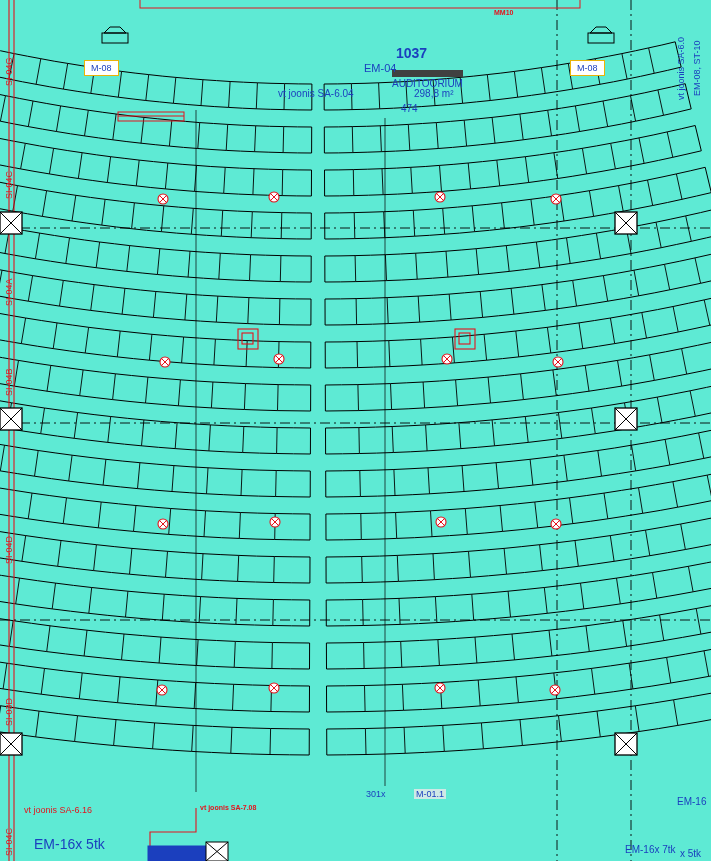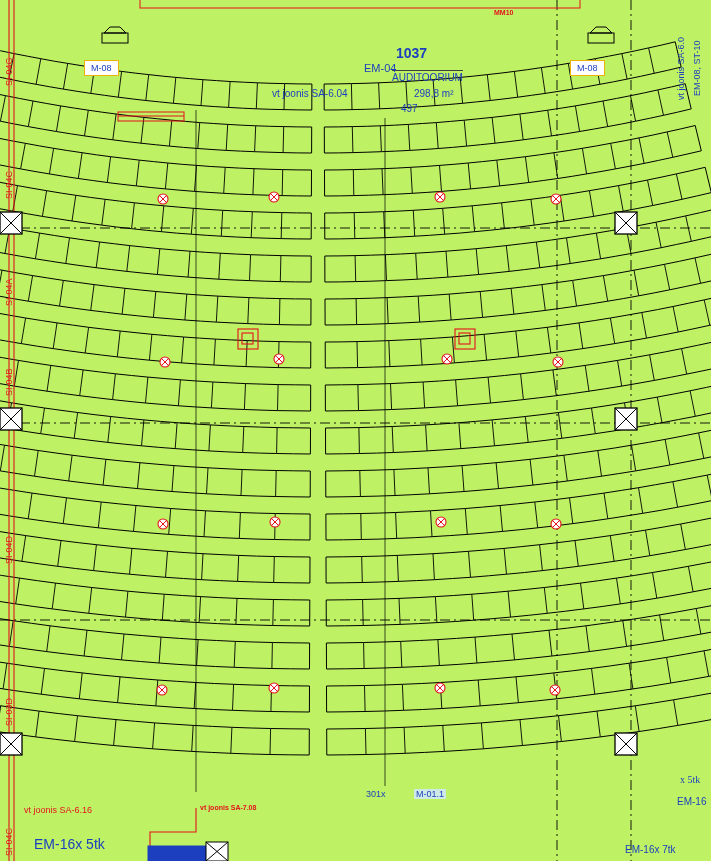--- a/index.html
+++ b/index.html
@@ -4,7 +4,7 @@
 <style>
   html,body{margin:0;padding:0;background:#ffffff;}
   body{font-family:"Liberation Sans",sans-serif;}
-  #sheet{position:relative;width:711px;height:861px;overflow:hidden;background:#bef264;}
+  #sheet{position:relative;width:711px;height:861px;overflow:hidden;background:#5eead4;}
   svg{position:absolute;left:0;top:0;width:711px;height:861px;overflow:visible;}
   .lbl-red{position:absolute;font-size:9px;color:#e4121c;white-space:nowrap;}
   .lbl-blue{position:absolute;font-size:9px;color:#1b3fbe;white-space:nowrap;}

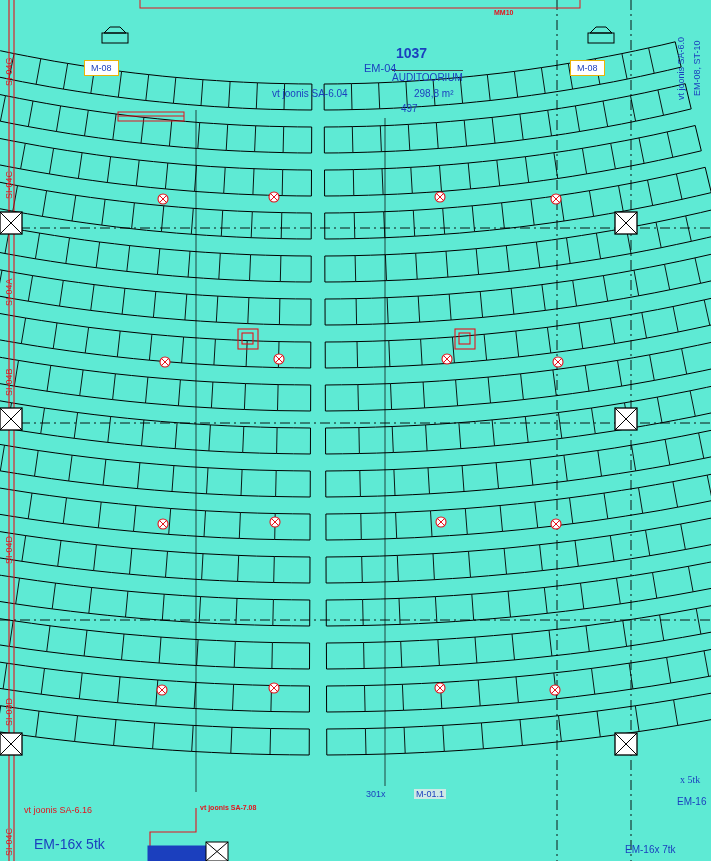--- a/index.html
+++ b/index.html
@@ -585,7 +585,7 @@
   </svg>
 
   <div class="room-num" style="left:396px;top:45px;">1037</div>
-  <div class="room-name" style="left:392px;top:70px;border-top:1px solid #404040;padding-top:1px;">AUDITOORIUM</div>
+  <div class="room-name" style="left:392px;top:70px;border-top:7px solid #404040;padding-top:1px;">AUDITOORIUM</div>
   <div class="room-name" style="left:414px;top:88px;">298,8 m²</div>
   <div class="room-name" style="left:272px;top:88px;">vt joonis SA-6.04</div>
   <div class="room-name" style="left:401px;top:103px;">497</div>

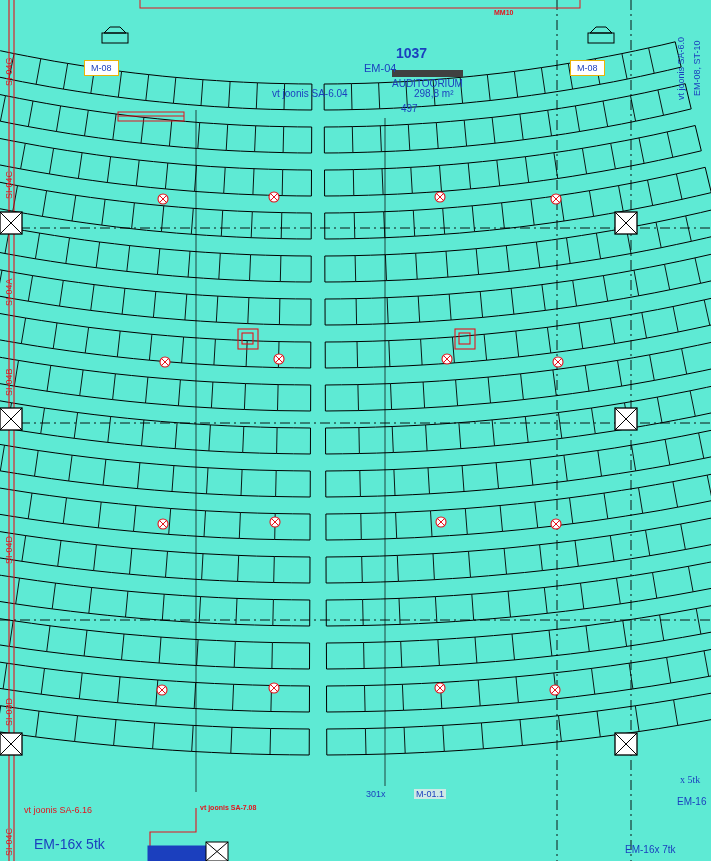--- a/index.html
+++ b/index.html
@@ -587,7 +587,7 @@
   <div class="room-num" style="left:396px;top:45px;">1037</div>
   <div class="room-name" style="left:392px;top:70px;border-top:7px solid #404040;padding-top:1px;">AUDITOORIUM</div>
   <div class="room-name" style="left:414px;top:88px;">298,8 m²</div>
-  <div class="room-name" style="left:272px;top:88px;">vt joonis SA-6.04</div>
+  <div class="room-name" style="left:278px;top:88px;">vt joonis SA-6.04</div>
   <div class="room-name" style="left:401px;top:103px;">497</div>
 
   <div class="box-lbl" style="left:84px;top:60px;">M-08</div>

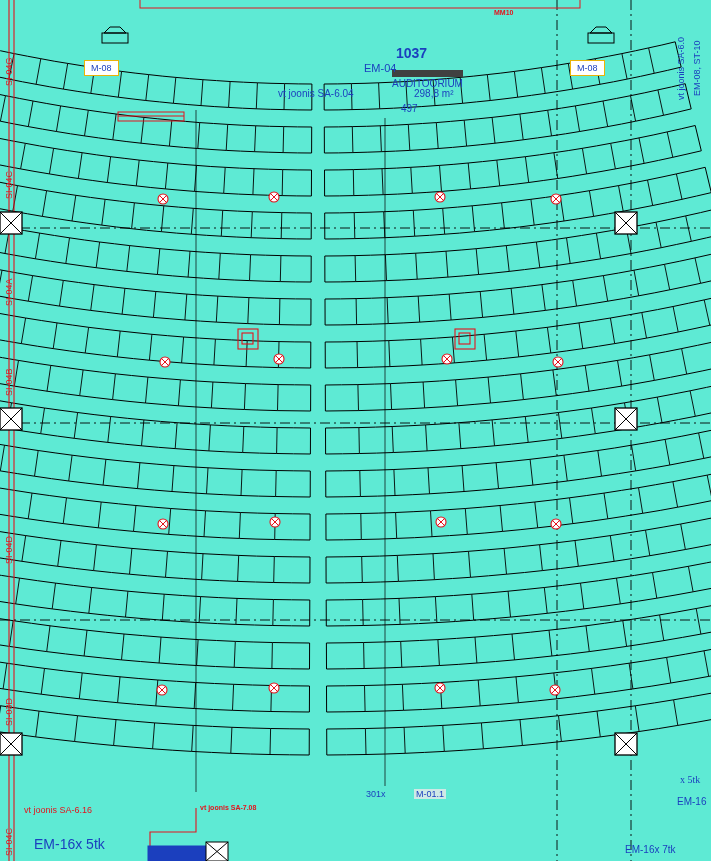--- a/index.html
+++ b/index.html
@@ -588,7 +588,7 @@
   <div class="room-name" style="left:392px;top:70px;border-top:7px solid #404040;padding-top:1px;">AUDITOORIUM</div>
   <div class="room-name" style="left:414px;top:88px;">298,8 m²</div>
   <div class="room-name" style="left:278px;top:88px;">vt joonis SA-6.04</div>
-  <div class="room-name" style="left:401px;top:103px;">497</div>
+  <div class="room-name" style="left:401px;top:103px;">474</div>
 
   <div class="box-lbl" style="left:84px;top:60px;">M-08</div>
   <div class="box-lbl" style="left:570px;top:60px;">M-08</div>

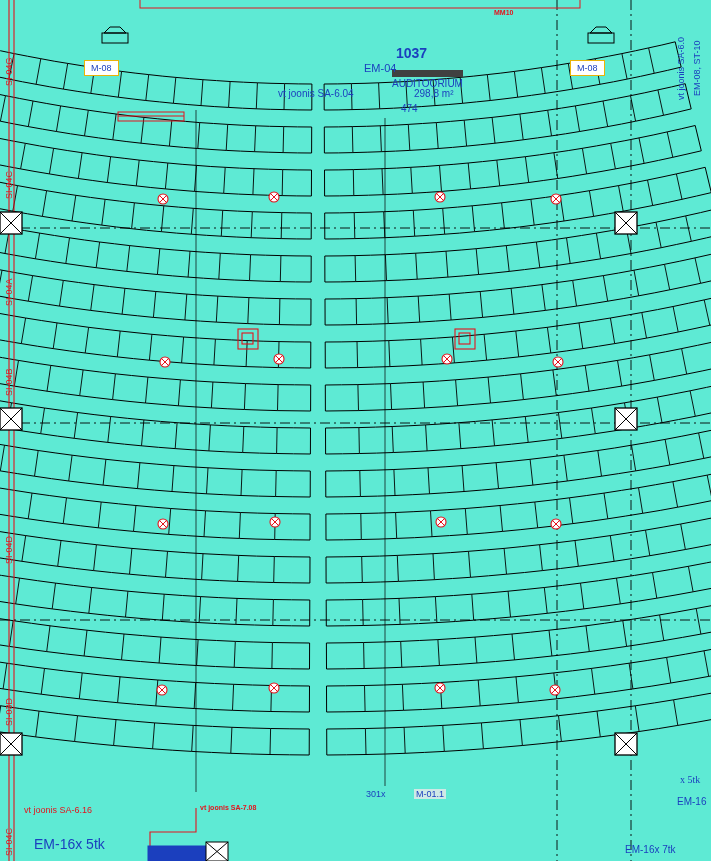--- a/index.html
+++ b/index.html
@@ -618,7 +618,7 @@
   <div class="lbl-blue" style="left:582px;top:844px;font-size:10px;padding-left:43px;">EM-16x 7tk</div>
 
   <div class="lbl-blue" style="left:671px;top:796px;font-size:10px;padding-left:6px;">EM-16</div>
-  <div class="lbl-blue" style="left:680px;top:774px;font-size:10px;font-family:Liberation Serif, serif;">x 5tk</div>
+  <div class="lbl-blue" style="left:680px;top:848px;font-size:10px;">x 5tk</div>
 
 </div>
 

